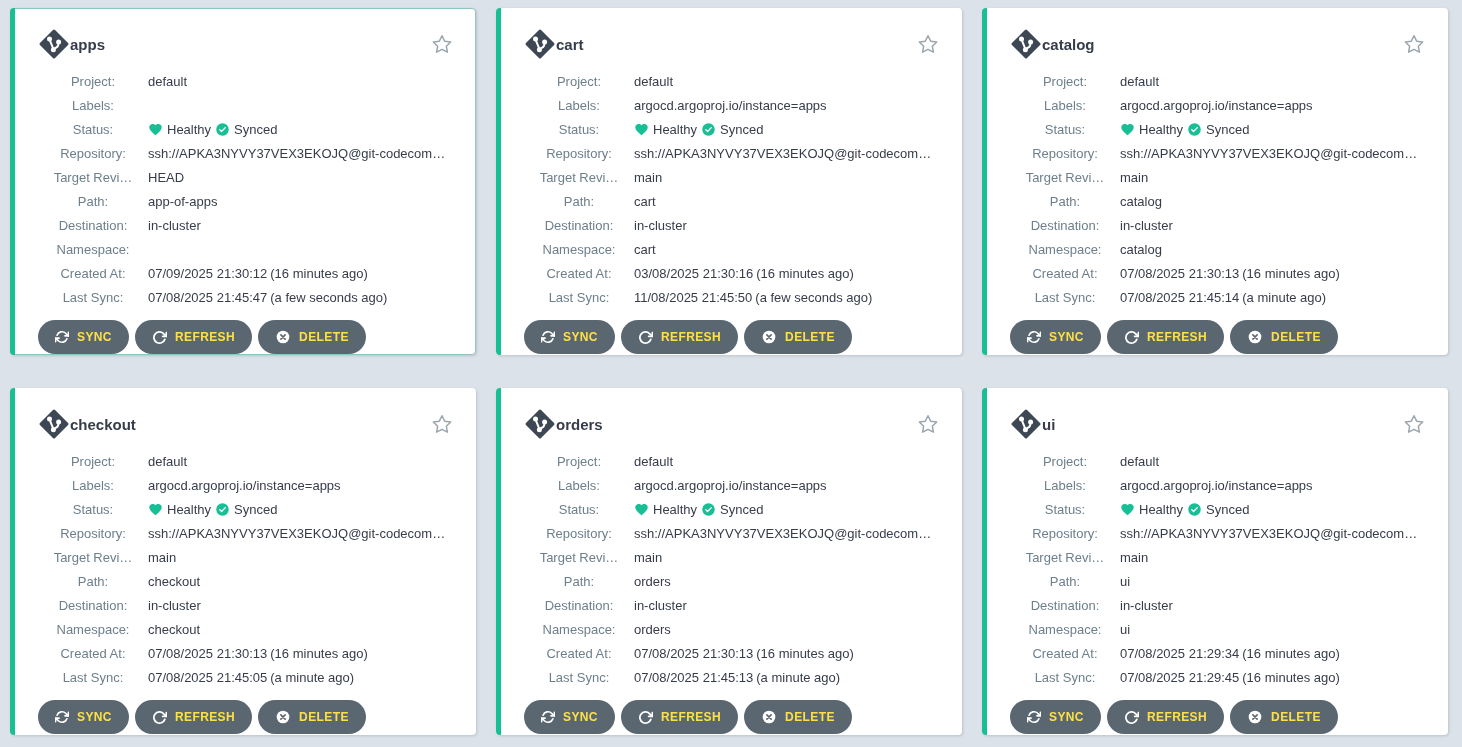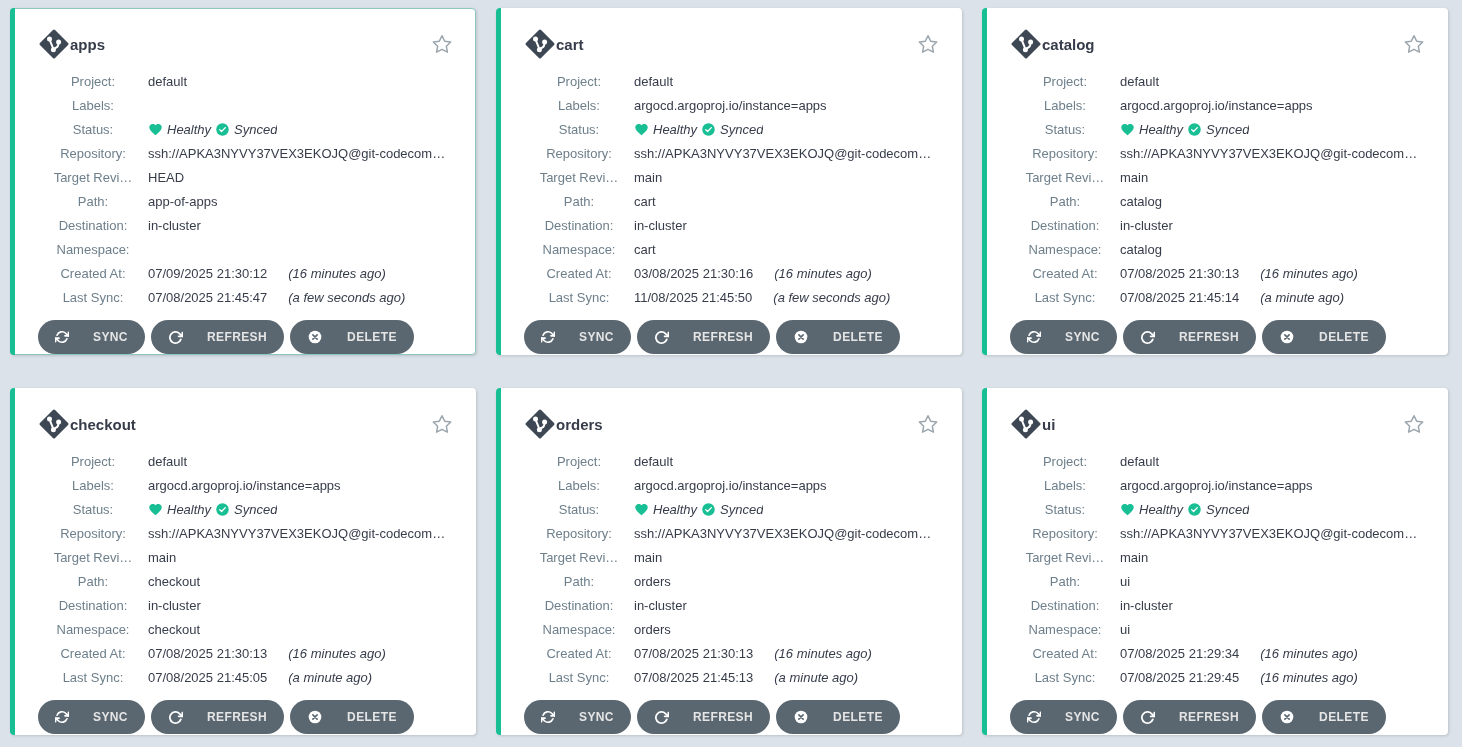--- a/index.html
+++ b/index.html
@@ -43,7 +43,7 @@
   .lbl{flex:none;width:110px;color:var(--label);white-space:nowrap;overflow:hidden;text-align:center;}
   .val{color:var(--value);white-space:nowrap;overflow:hidden;text-overflow:ellipsis;}
   .statusval{display:flex;align-items:center;gap:4px;}
-  .statusval .stxt{color:var(--value);font-style:italic;}
+  .statusval .stxt{color:var(--value);}
   .rel{margin-left:21px;font-style:italic;}
   .actions{margin-top:11px;display:flex;gap:6px;}
   .pill{

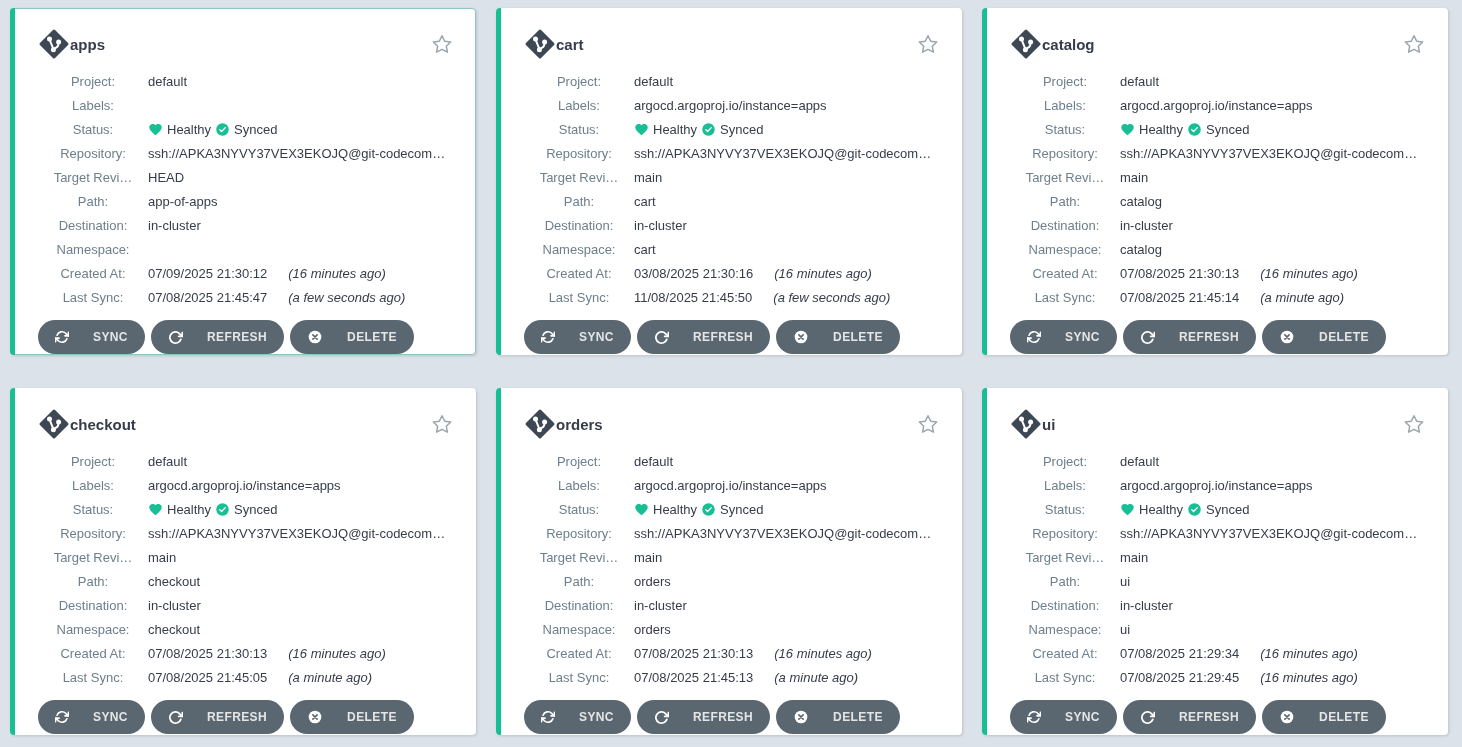--- a/index.html
+++ b/index.html
@@ -44,7 +44,7 @@
   .val{color:var(--value);white-space:nowrap;overflow:hidden;text-overflow:ellipsis;}
   .statusval{display:flex;align-items:center;gap:4px;}
   .statusval .stxt{color:var(--value);}
-  .rel{margin-left:21px;font-style:italic;}
+  .rel{margin-left:3px;}
   .actions{margin-top:11px;display:flex;gap:6px;}
   .pill{
     display:inline-flex;align-items:center;gap:24px;

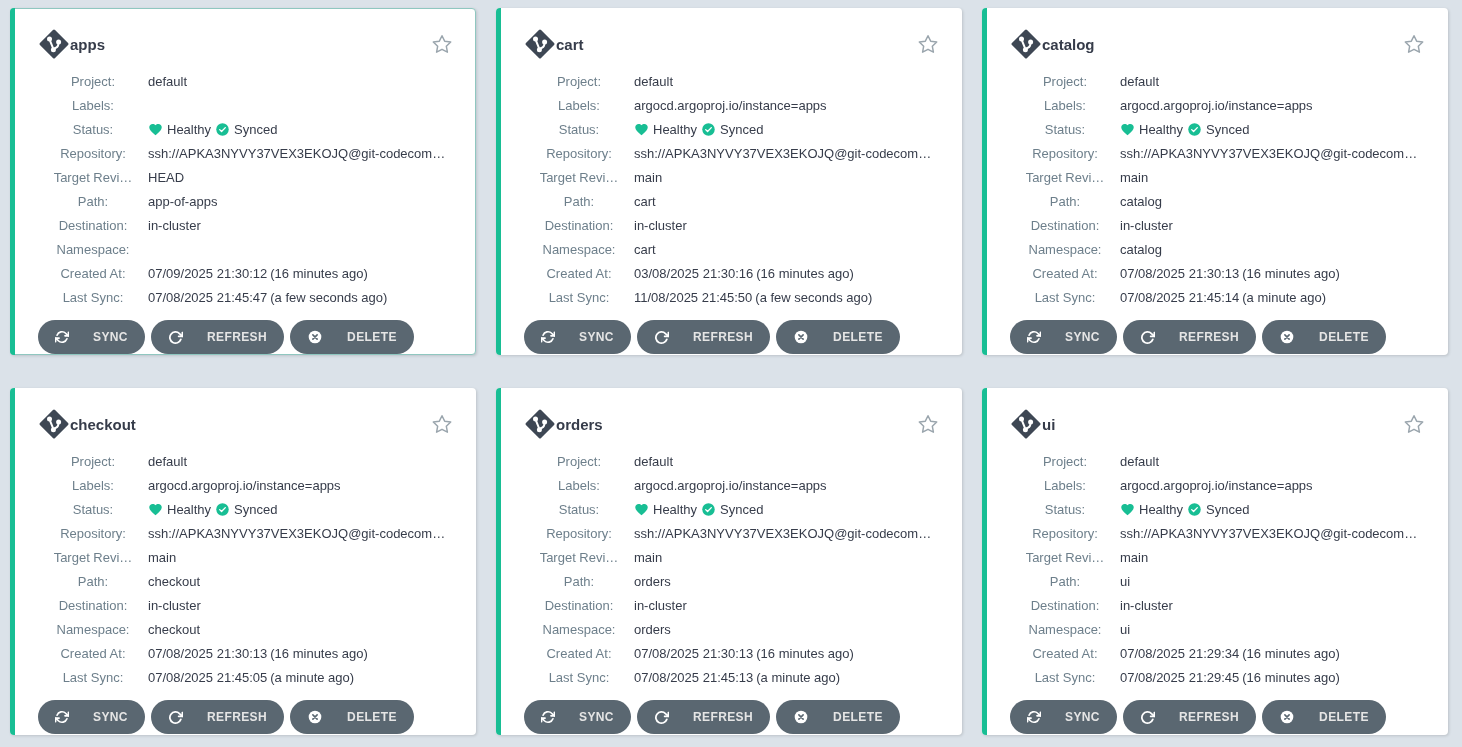--- a/index.html
+++ b/index.html
@@ -47,8 +47,8 @@
   .rel{margin-left:3px;}
   .actions{margin-top:11px;display:flex;gap:6px;}
   .pill{
-    display:inline-flex;align-items:center;gap:24px;
-    background:var(--btn);color:#e5e5e5;border:none;cursor:pointer;
+    display:inline-flex;align-items:center;gap:8px;
+    background:var(--btn);color:#fde047;border:none;cursor:pointer;
     height:34px;padding:0 17px;border-radius:17px;
     font-family:inherit;font-size:12px;font-weight:bold;letter-spacing:.4px;
   }

